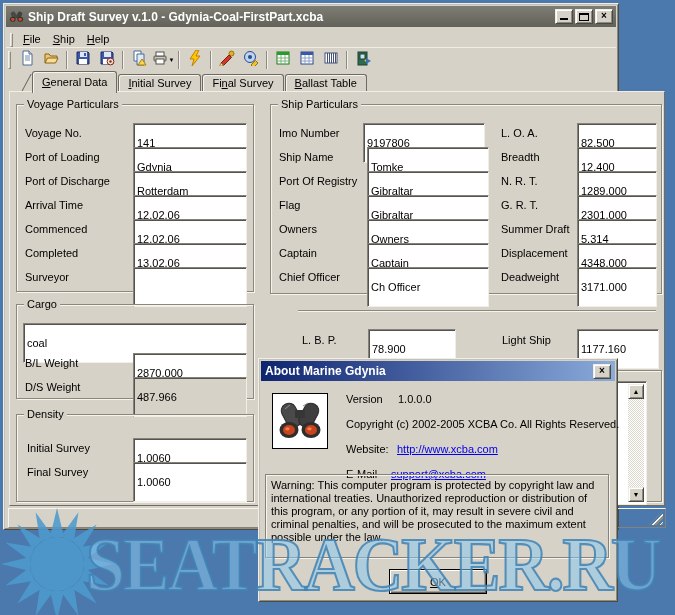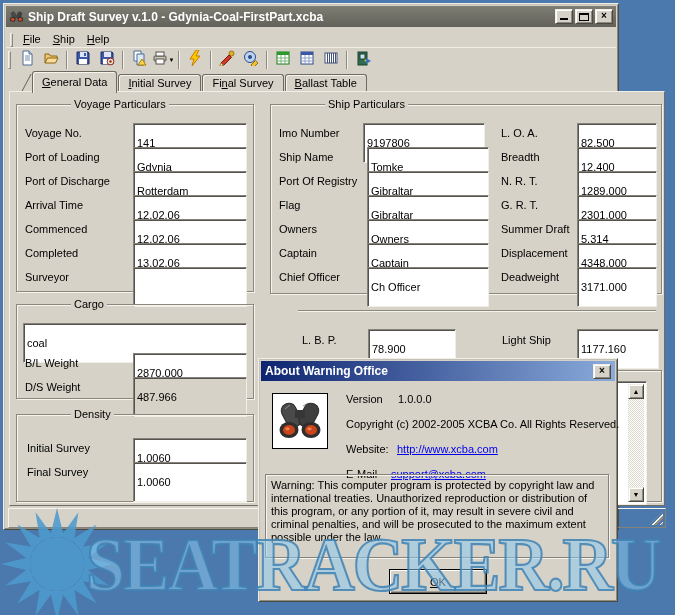--- a/index.html
+++ b/index.html
@@ -31,7 +31,7 @@
     position:absolute; border:1px solid #8a887c;
     box-shadow: 1px 1px 0 #f6f4ec, inset 1px 1px 0 #f6f4ec;
   }
-  .gb-title { position:absolute; top:-7px; left:7px; background:#d6d2c7; padding:0 3px; white-space:nowrap;margin-left:47px; }
+  .gb-title { position:absolute; top:-7px; left:7px; background:#d6d2c7; padding:0 3px; white-space:nowrap; }
   
   #mainwin { position:absolute; left:3px; top:3px; width:616px; height:527px; z-index:1; }
   #titlebar {

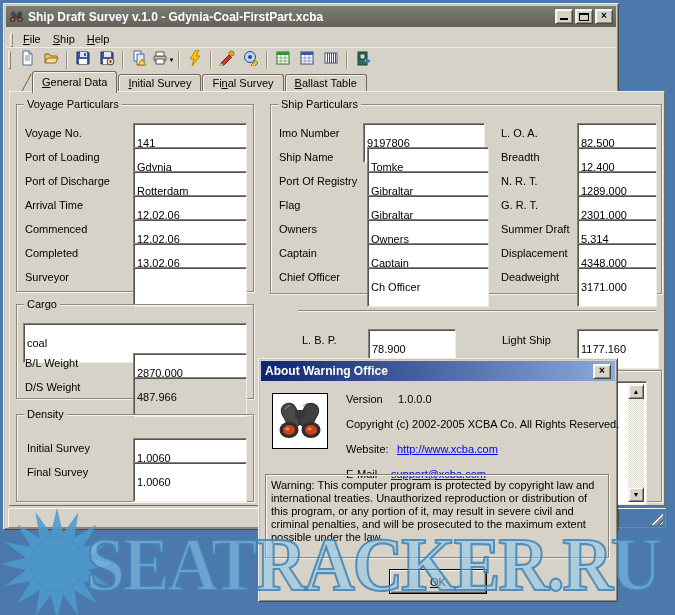--- a/index.html
+++ b/index.html
@@ -339,7 +339,7 @@
 
   <div id="aboutdlg" class="raised">
     <div id="dlg-title">
-      <span class="ttl">About Warning Office</span>
+      <span class="ttl">About Marine Gdynia</span>
       <span class="cap-btn btn3d">×</span>
     </div>
 

